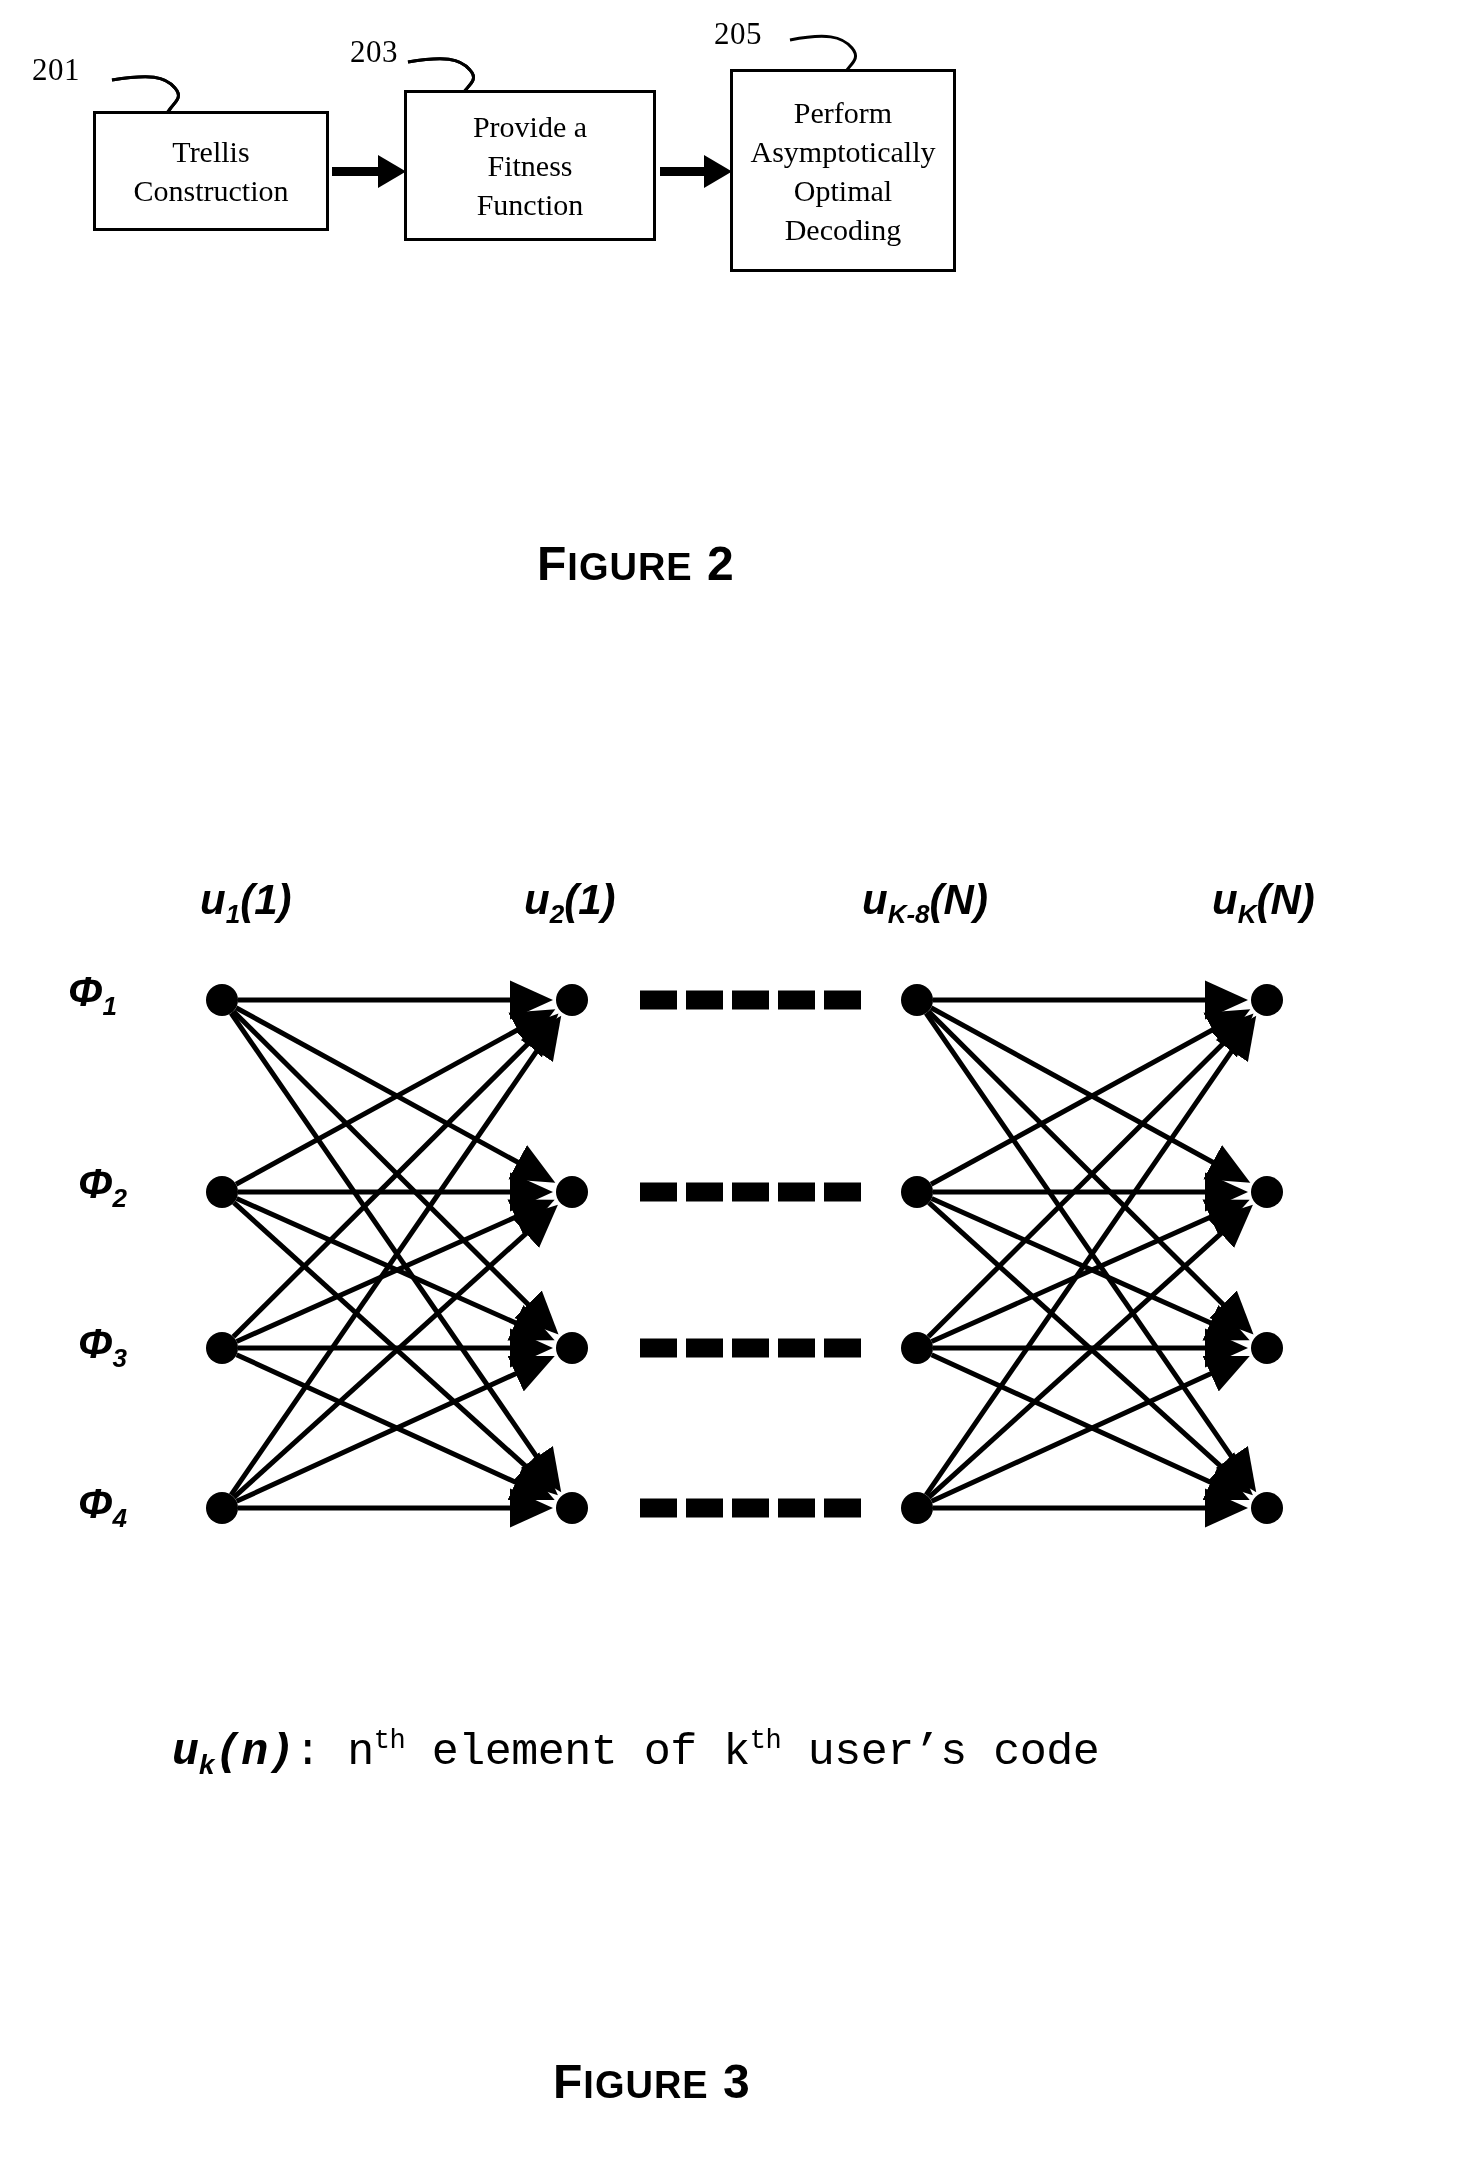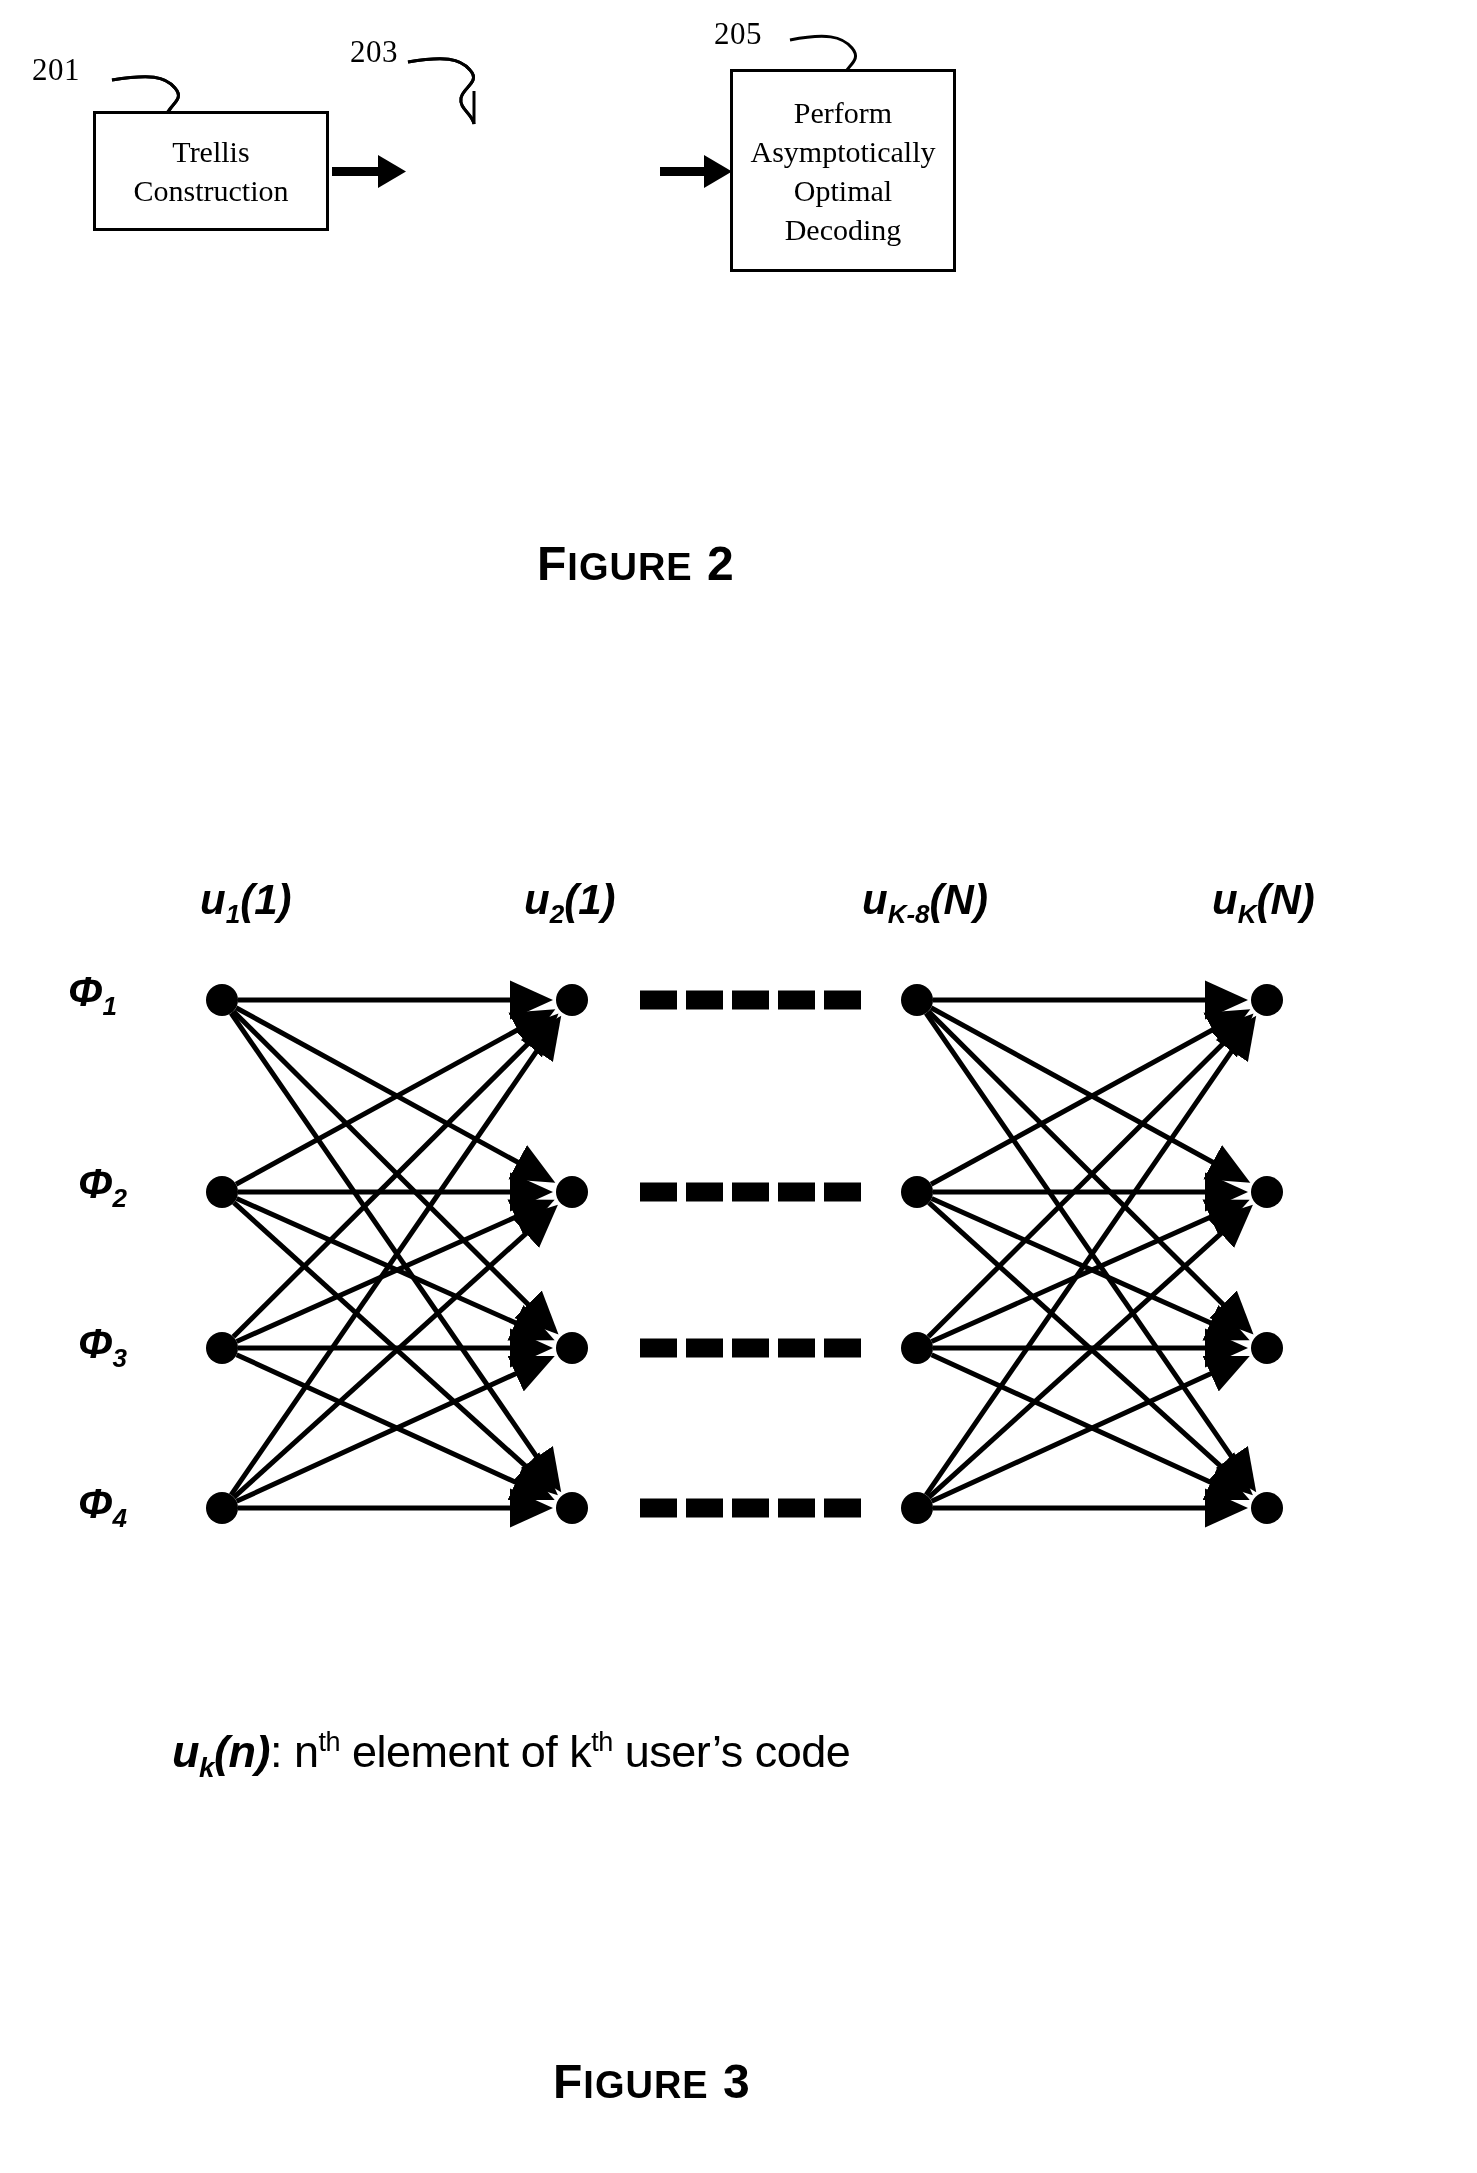--- a/index.html
+++ b/index.html
@@ -81,6 +81,9 @@
     <div class="txt">Trellis<br>Construction</div>
   </div>
 
+  <div class="flowbox" id="box-203">
+    <div class="txt">Provide a<br>Fitness<br>Function</div>
+  </div>
 
   <div class="flowbox" id="box-205">
     <div class="txt">Perform<br>Asymptotically<br>Optimal<br>Decoding</div>

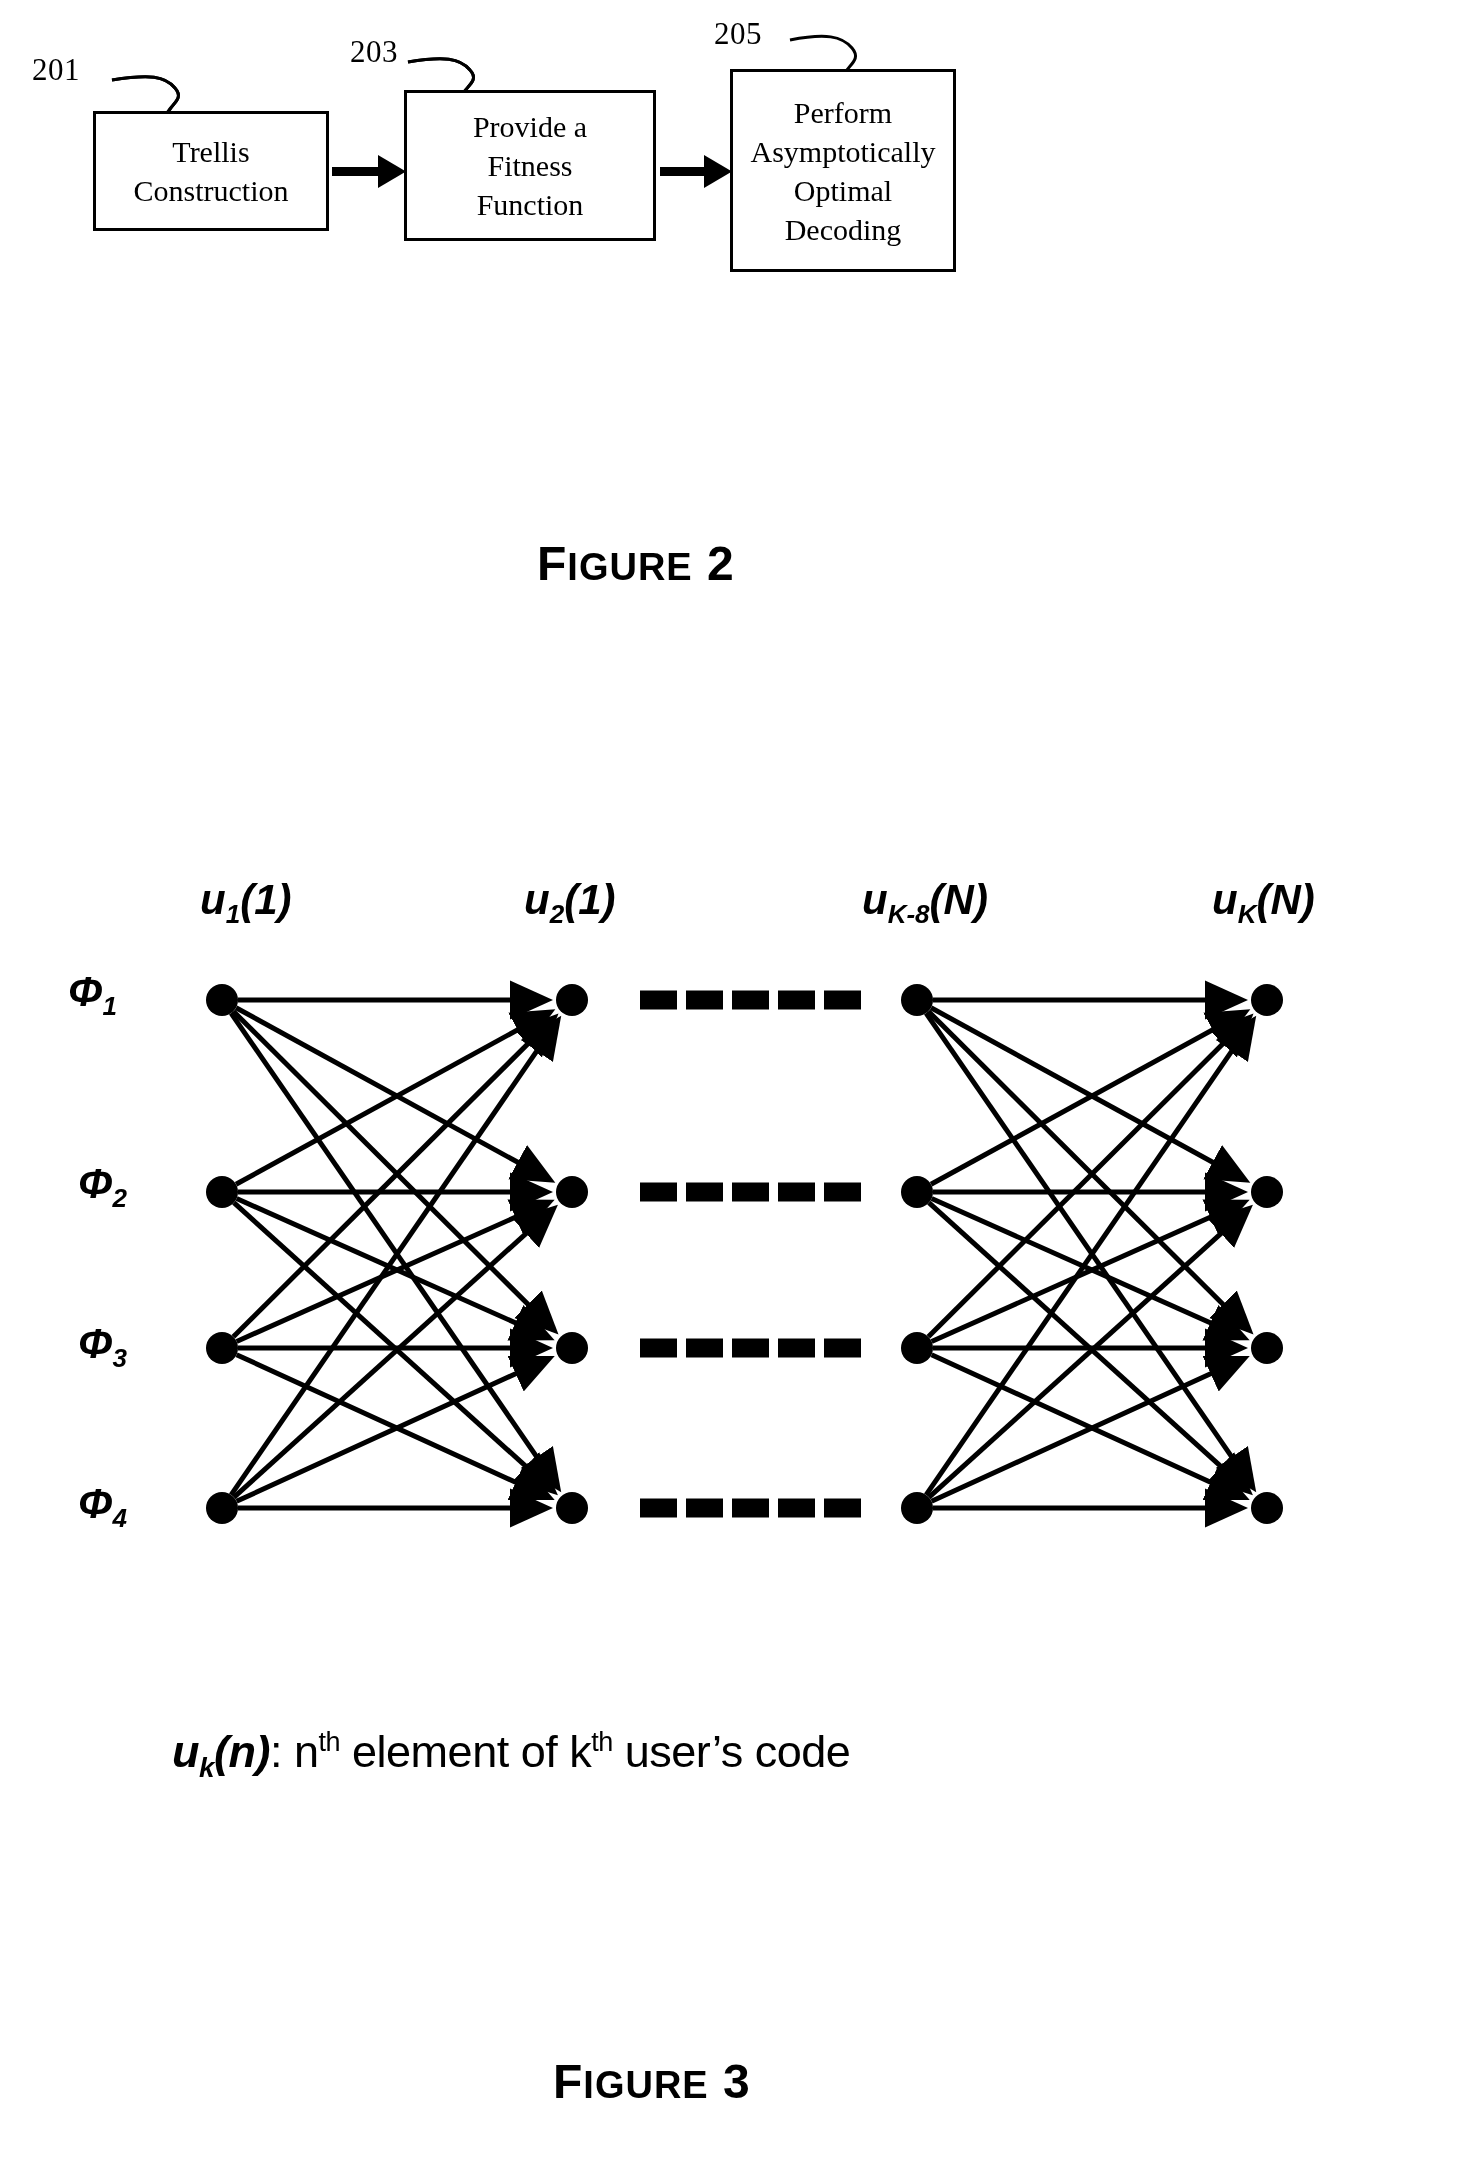--- a/index.html
+++ b/index.html
@@ -46,7 +46,7 @@
   .rowlabel sub{font-size:.62em;font-style:italic;}
 
   
-  .legend-line{position:absolute;font-family:Liberation Sans, sans-serif;
+  .legend-line{position:absolute;font-family:Liberation Mono, monospace;
                font-size:45px;white-space:nowrap;letter-spacing:-0.5px;}
   .legend-line .ital{font-style:italic;font-weight:700;}
   .legend-line .ital sub{font-size:.62em;}

